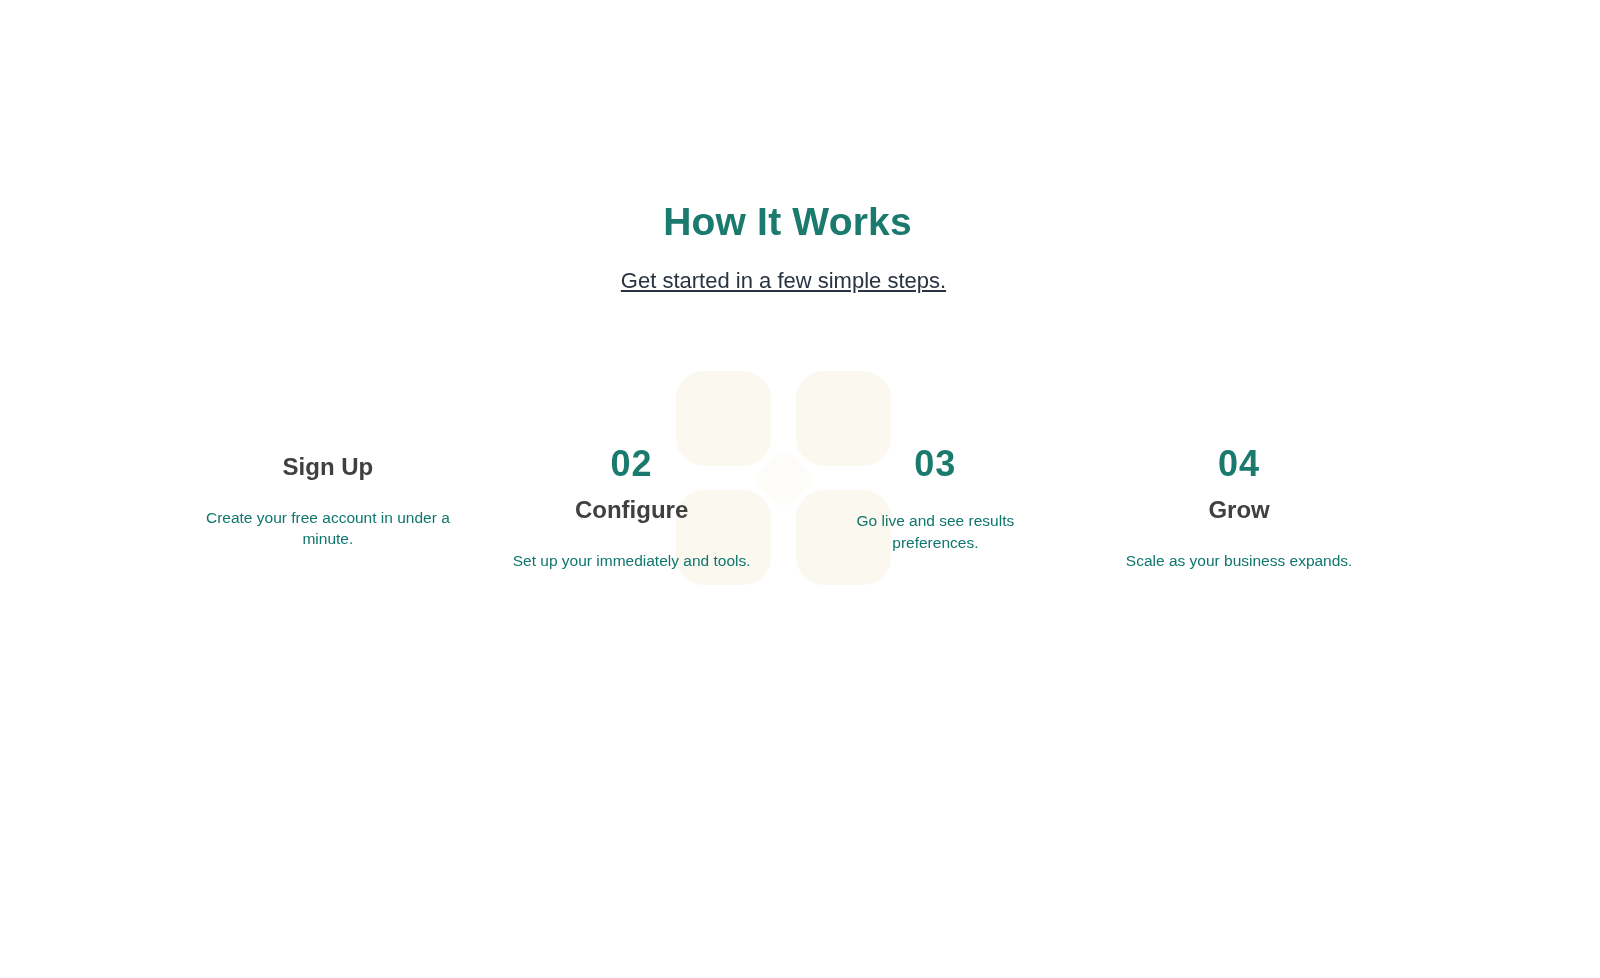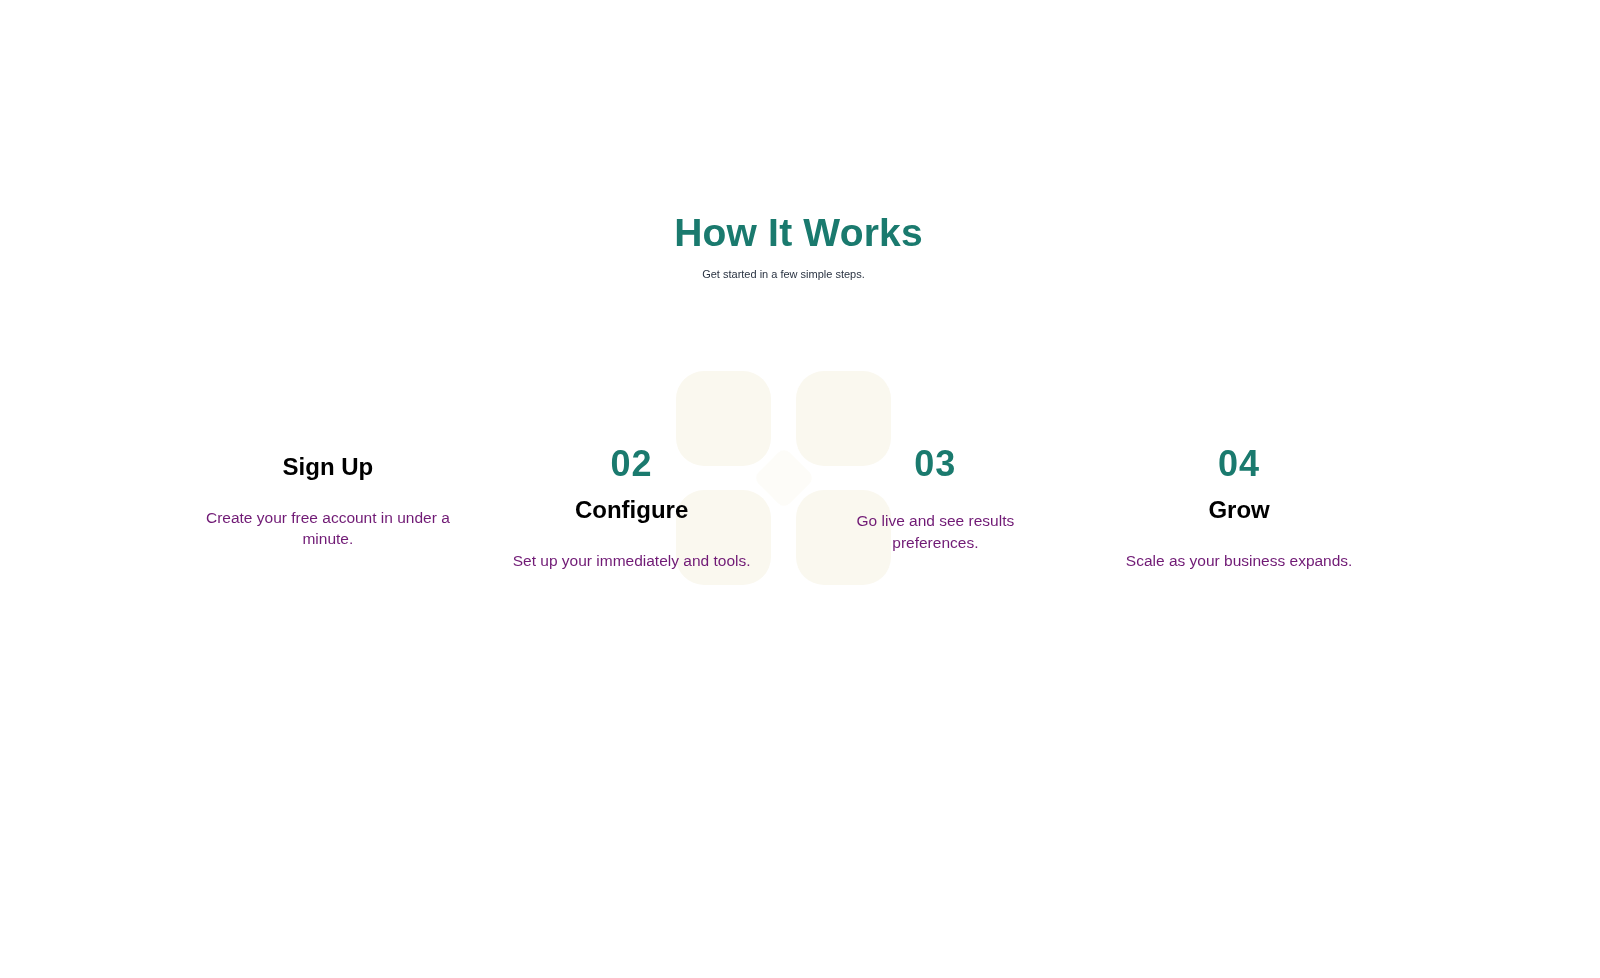--- a/index.html
+++ b/index.html
@@ -59,7 +59,7 @@
     top: 196px;
     left: 0;
     width: 100%;
-    margin: 15px;
+    margin: 4px;
     font-size: 39px;
     font-weight: 700;
     letter-spacing: 0.2px;

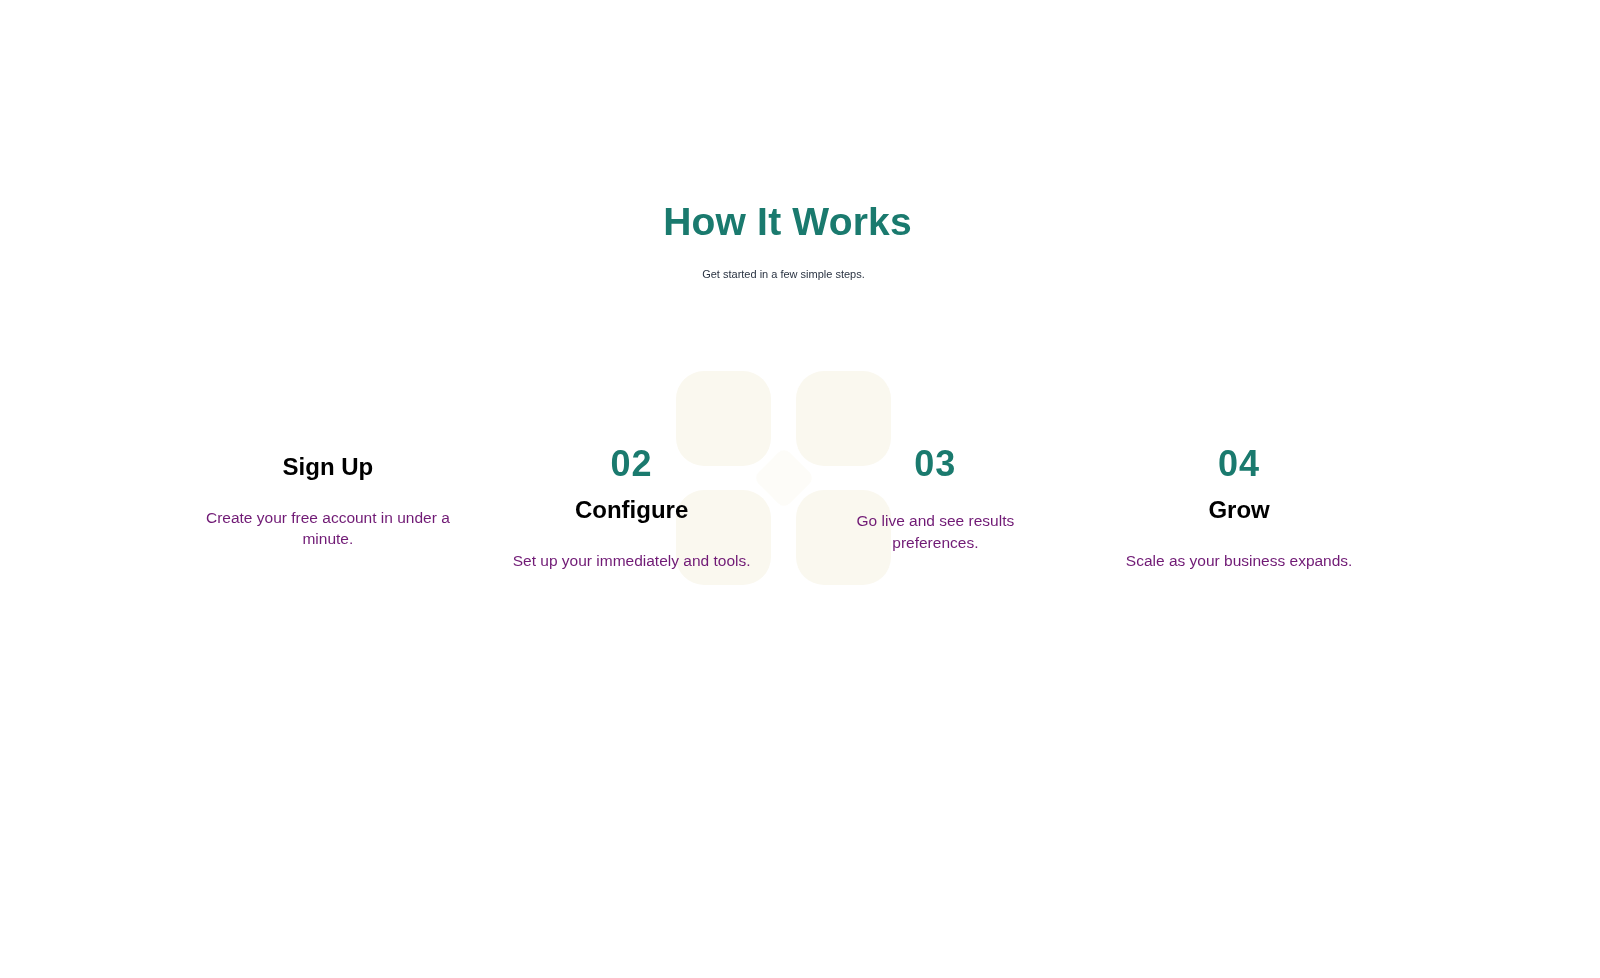--- a/index.html
+++ b/index.html
@@ -71,9 +71,10 @@
     left: 0;
     width: 100%;
     margin: 0;
-    font-size: 11px;
+    font-size: 22px;
     font-weight: 400;
     color: #2A3342;
+    text-decoration: underline;
   }
 
   .steps {

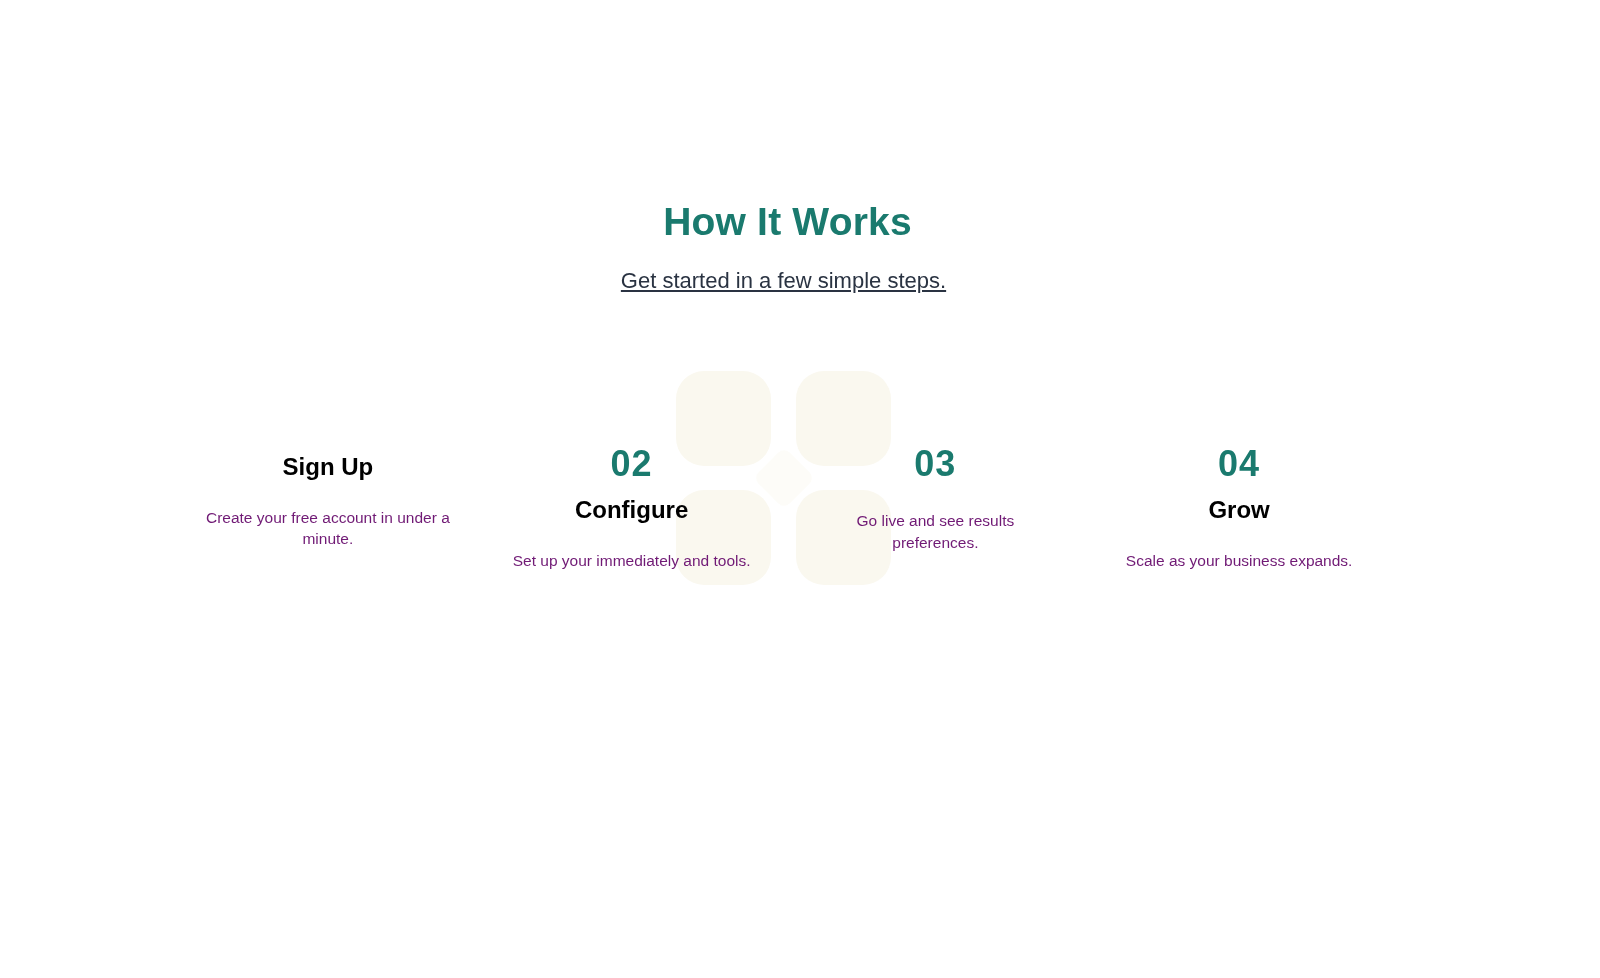--- a/index.html
+++ b/index.html
@@ -101,7 +101,7 @@
     font-size: 24px;
     line-height: 1.25;
     font-weight: 700;
-    color: #000000;
+    color: #404040;
   }
   .step-desc {
     margin: 25px auto 8px auto;

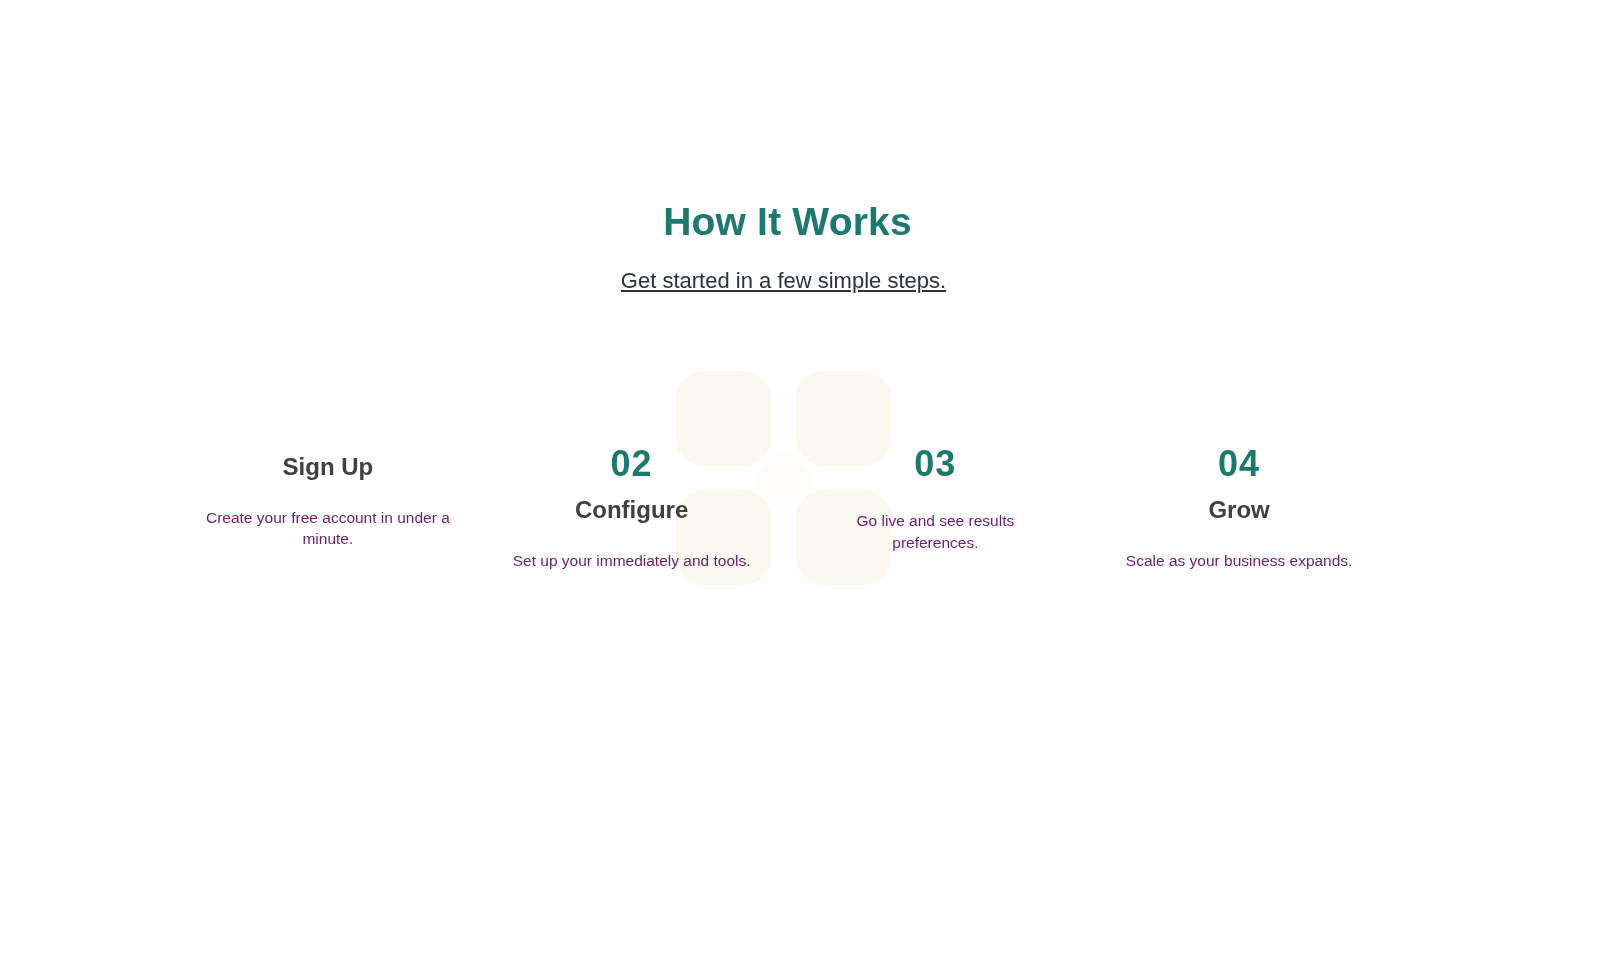--- a/index.html
+++ b/index.html
@@ -109,7 +109,7 @@
     font-size: 15.5px;
     line-height: 1.38;
     font-weight: 400;
-    color: #701a75;
+    color: #0f766e;
   }
 </style>
 </head>

